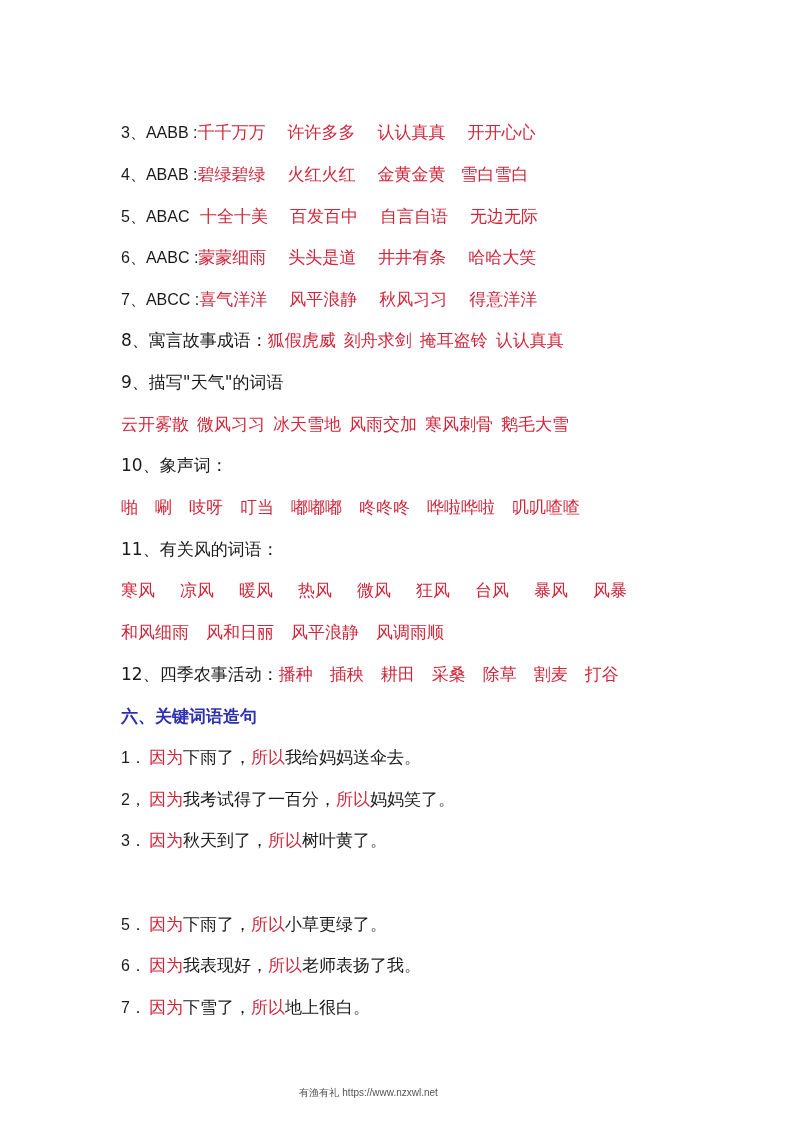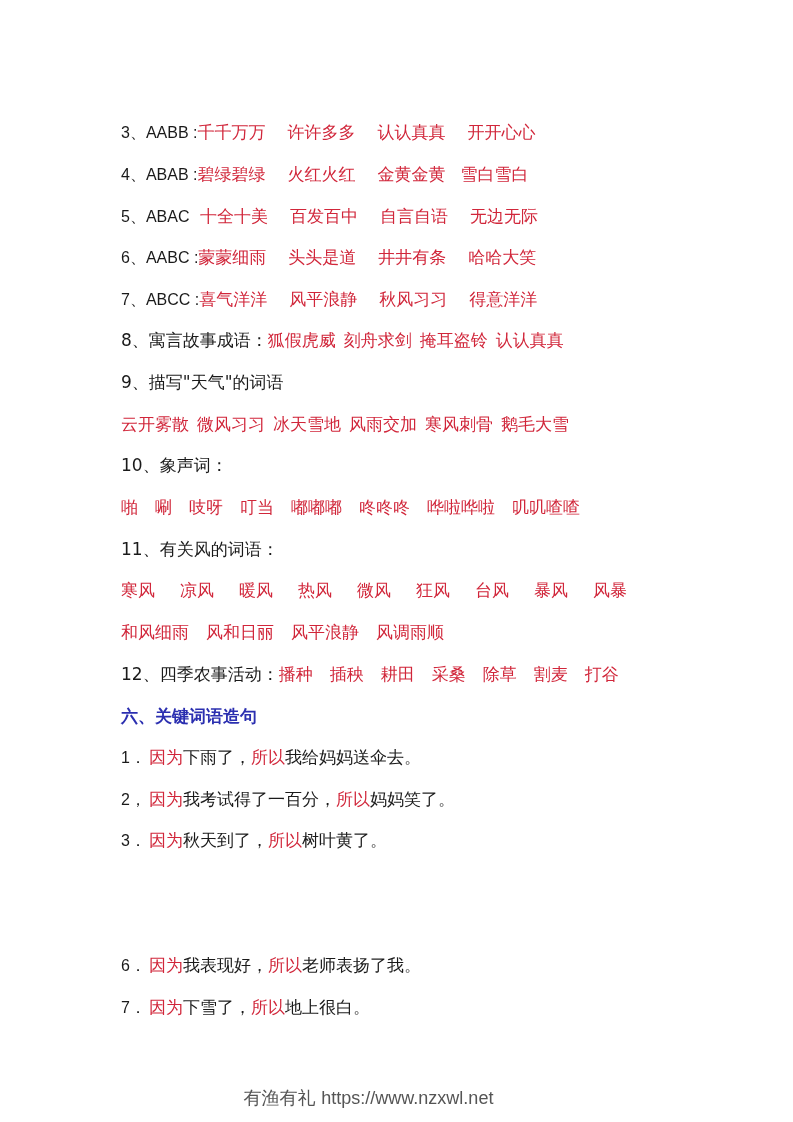--- a/index.html
+++ b/index.html
@@ -88,6 +88,9 @@
   <div class="line" style="top:812px">
     <span class="num" style="display:inline-block;width:28px">3．</span><span class="red">因为</span><span>秋天到了，</span><span class="red">所以</span><span>树叶黄了。</span>
   </div>
+  <div class="line" style="top:896px">
+    <span class="num" style="display:inline-block;width:28px">5．</span><span class="red">因为</span><span>下雨了，</span><span class="red">所以</span><span>小草更绿了。</span>
+  </div>
   <div class="line" style="top:937px">
     <span class="num" style="display:inline-block;width:28px">6．</span><span class="red">因为</span><span>我表现好，</span><span class="red">所以</span><span>老师表扬了我。</span>
   </div>

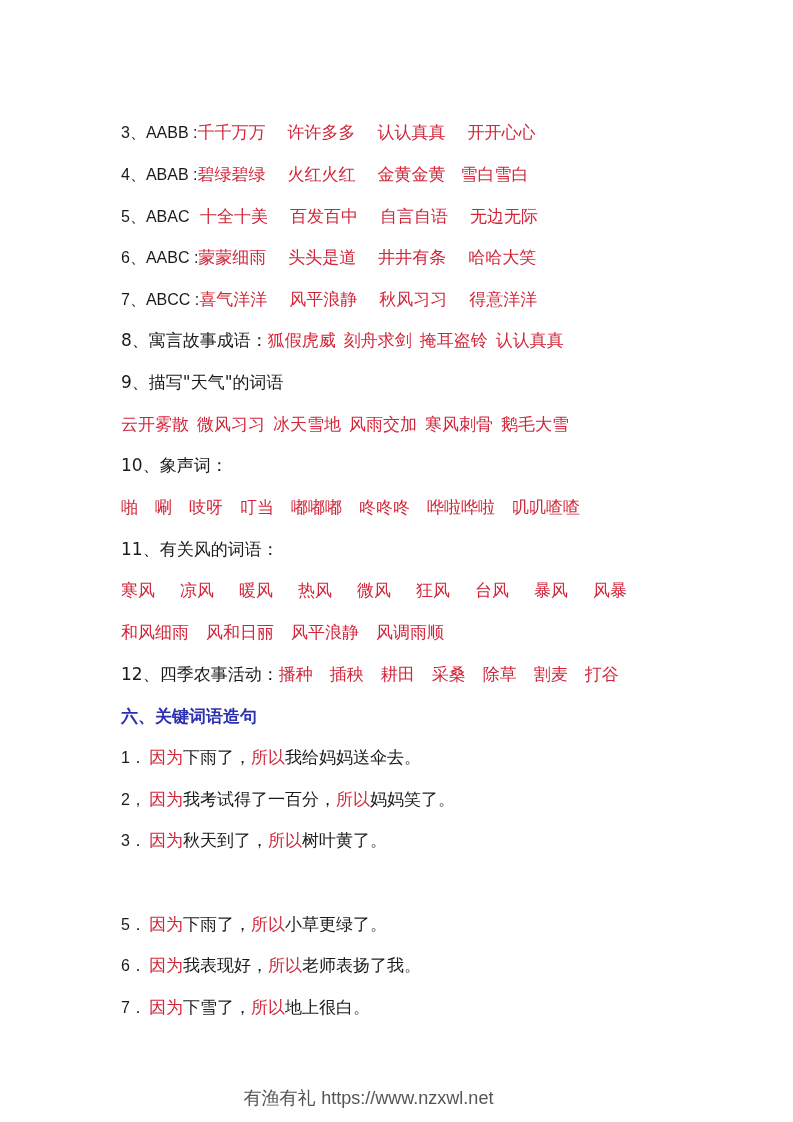--- a/index.html
+++ b/index.html
@@ -20,7 +20,7 @@
   .word { display: inline-block; color: #d1263a; }
   .footer {
     position: absolute; left: 0; width: 737px; top: 1070px; text-align: center;
-    font-size: 18px; color: #555555;
+    font-size: 10px; color: #555555;
   }
   .footer .url { font-family: "Liberation Sans", sans-serif; }
 </style>

